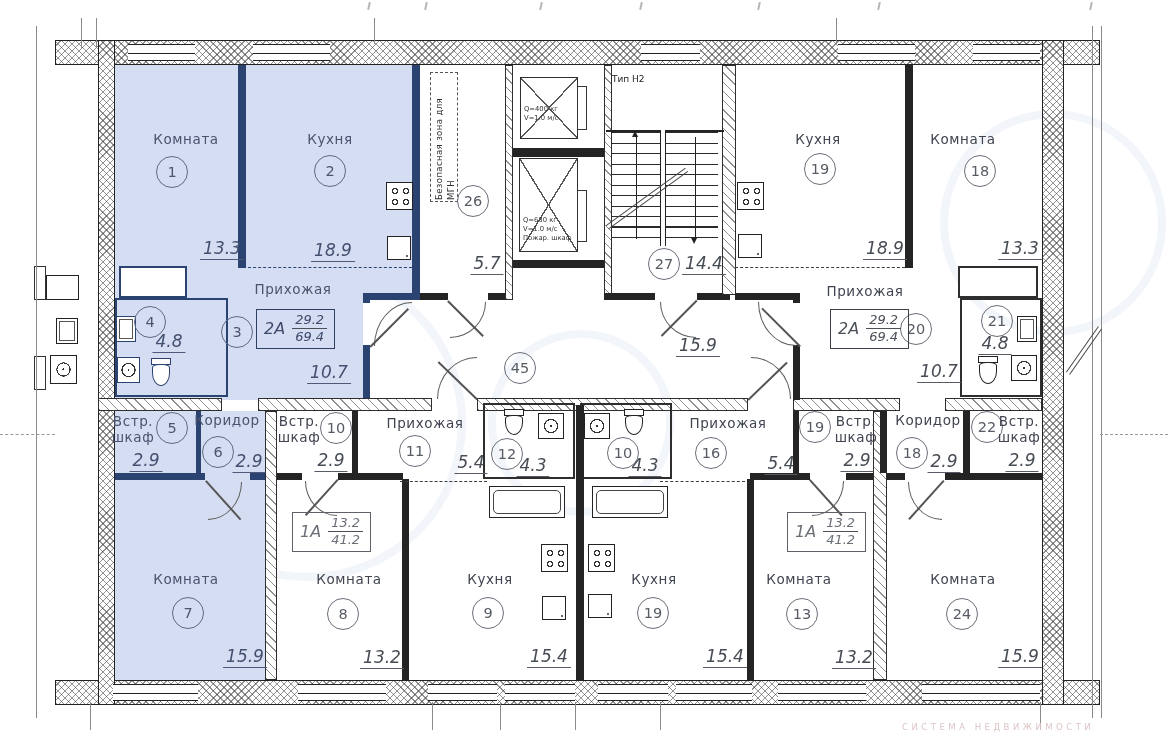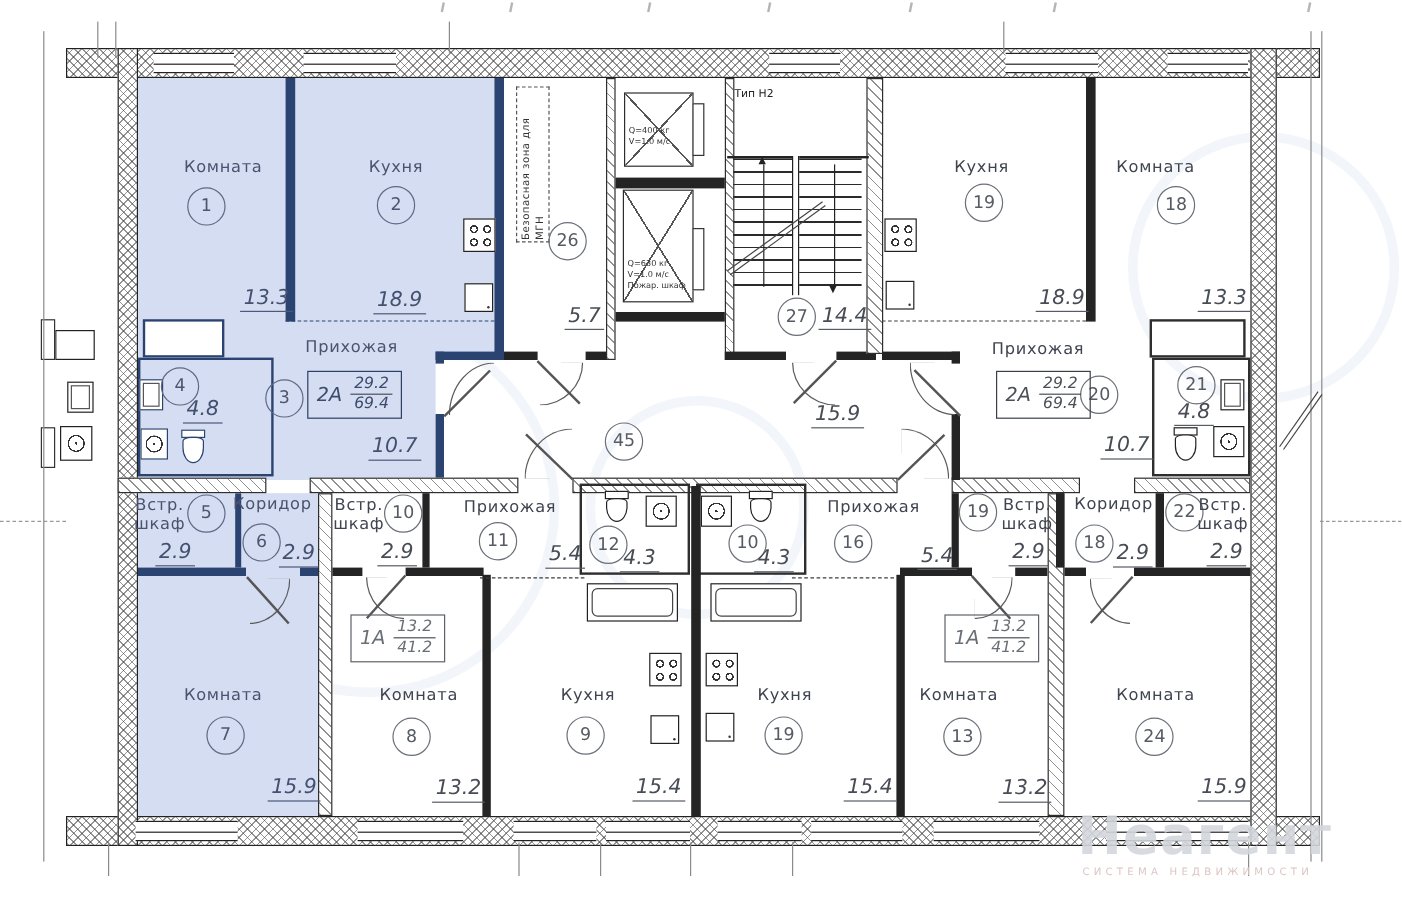--- a/index.html
+++ b/index.html
@@ -407,7 +407,6 @@
       </span>
   </div>
 
-  <div class="wm-title" style="left:898px;top:672px">Неагент</div>
   <div class="wm-sub" style="left:902px;top:722px">СИСТЕМА НЕДВИЖИМОСТИ</div>
 
 </div>

